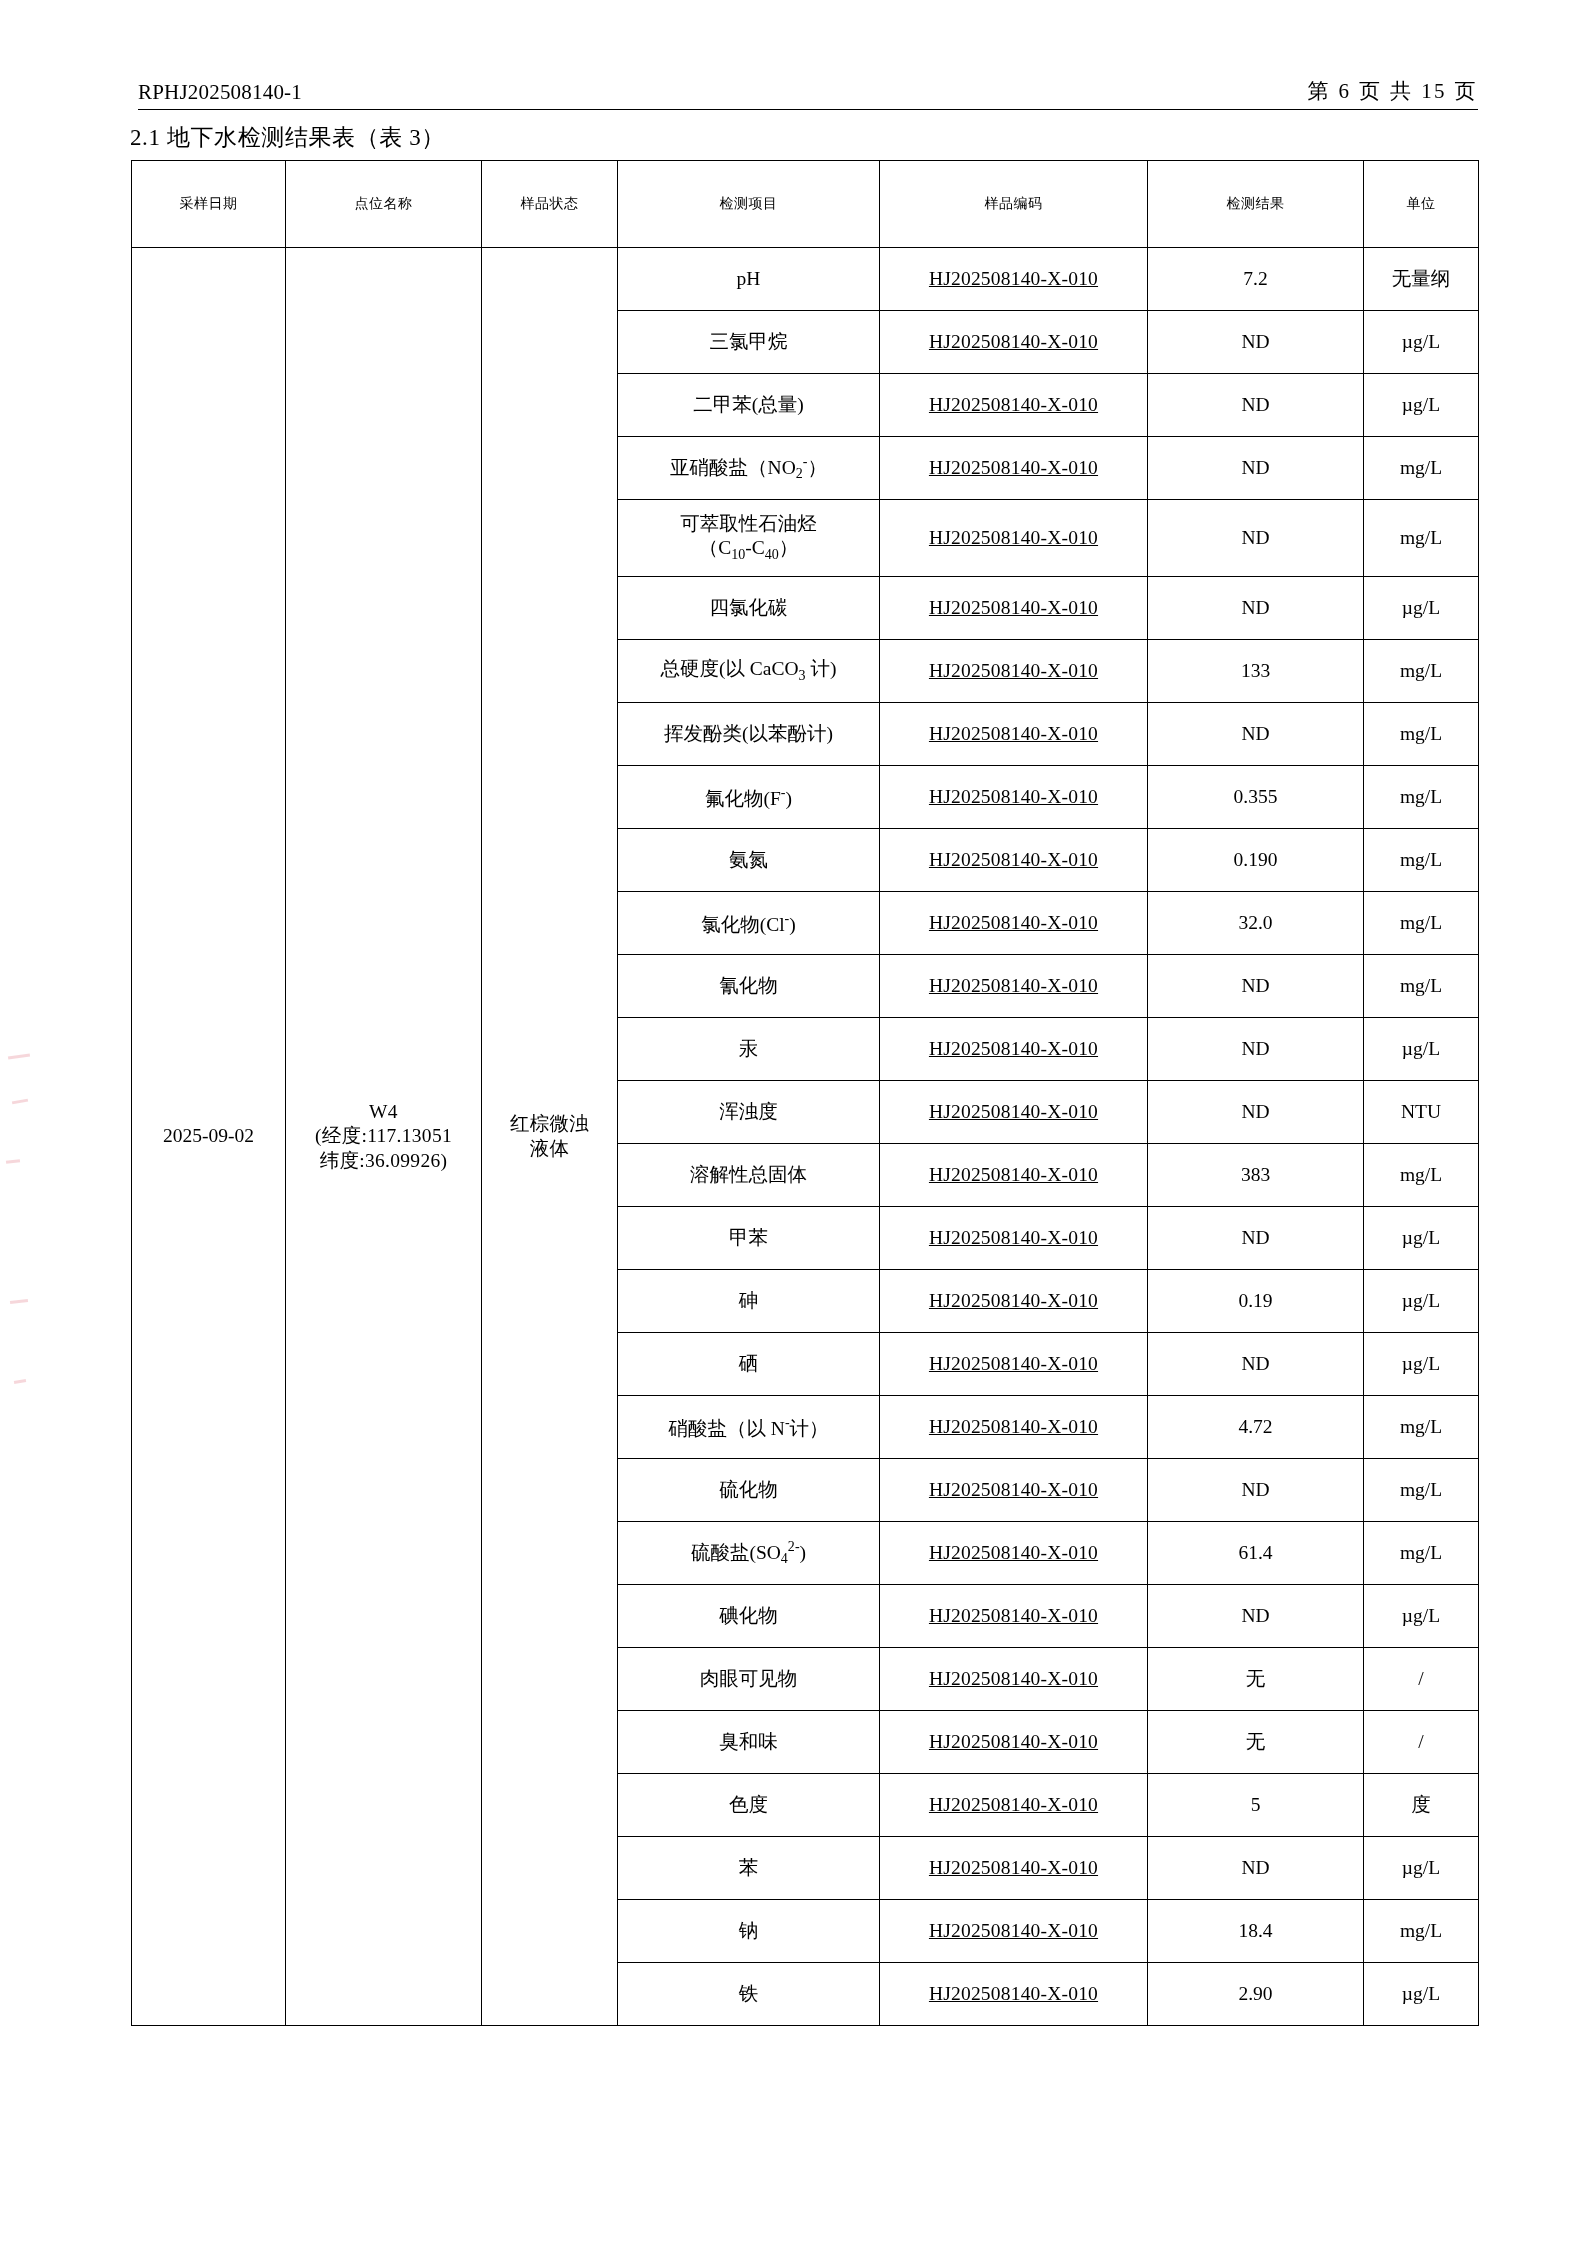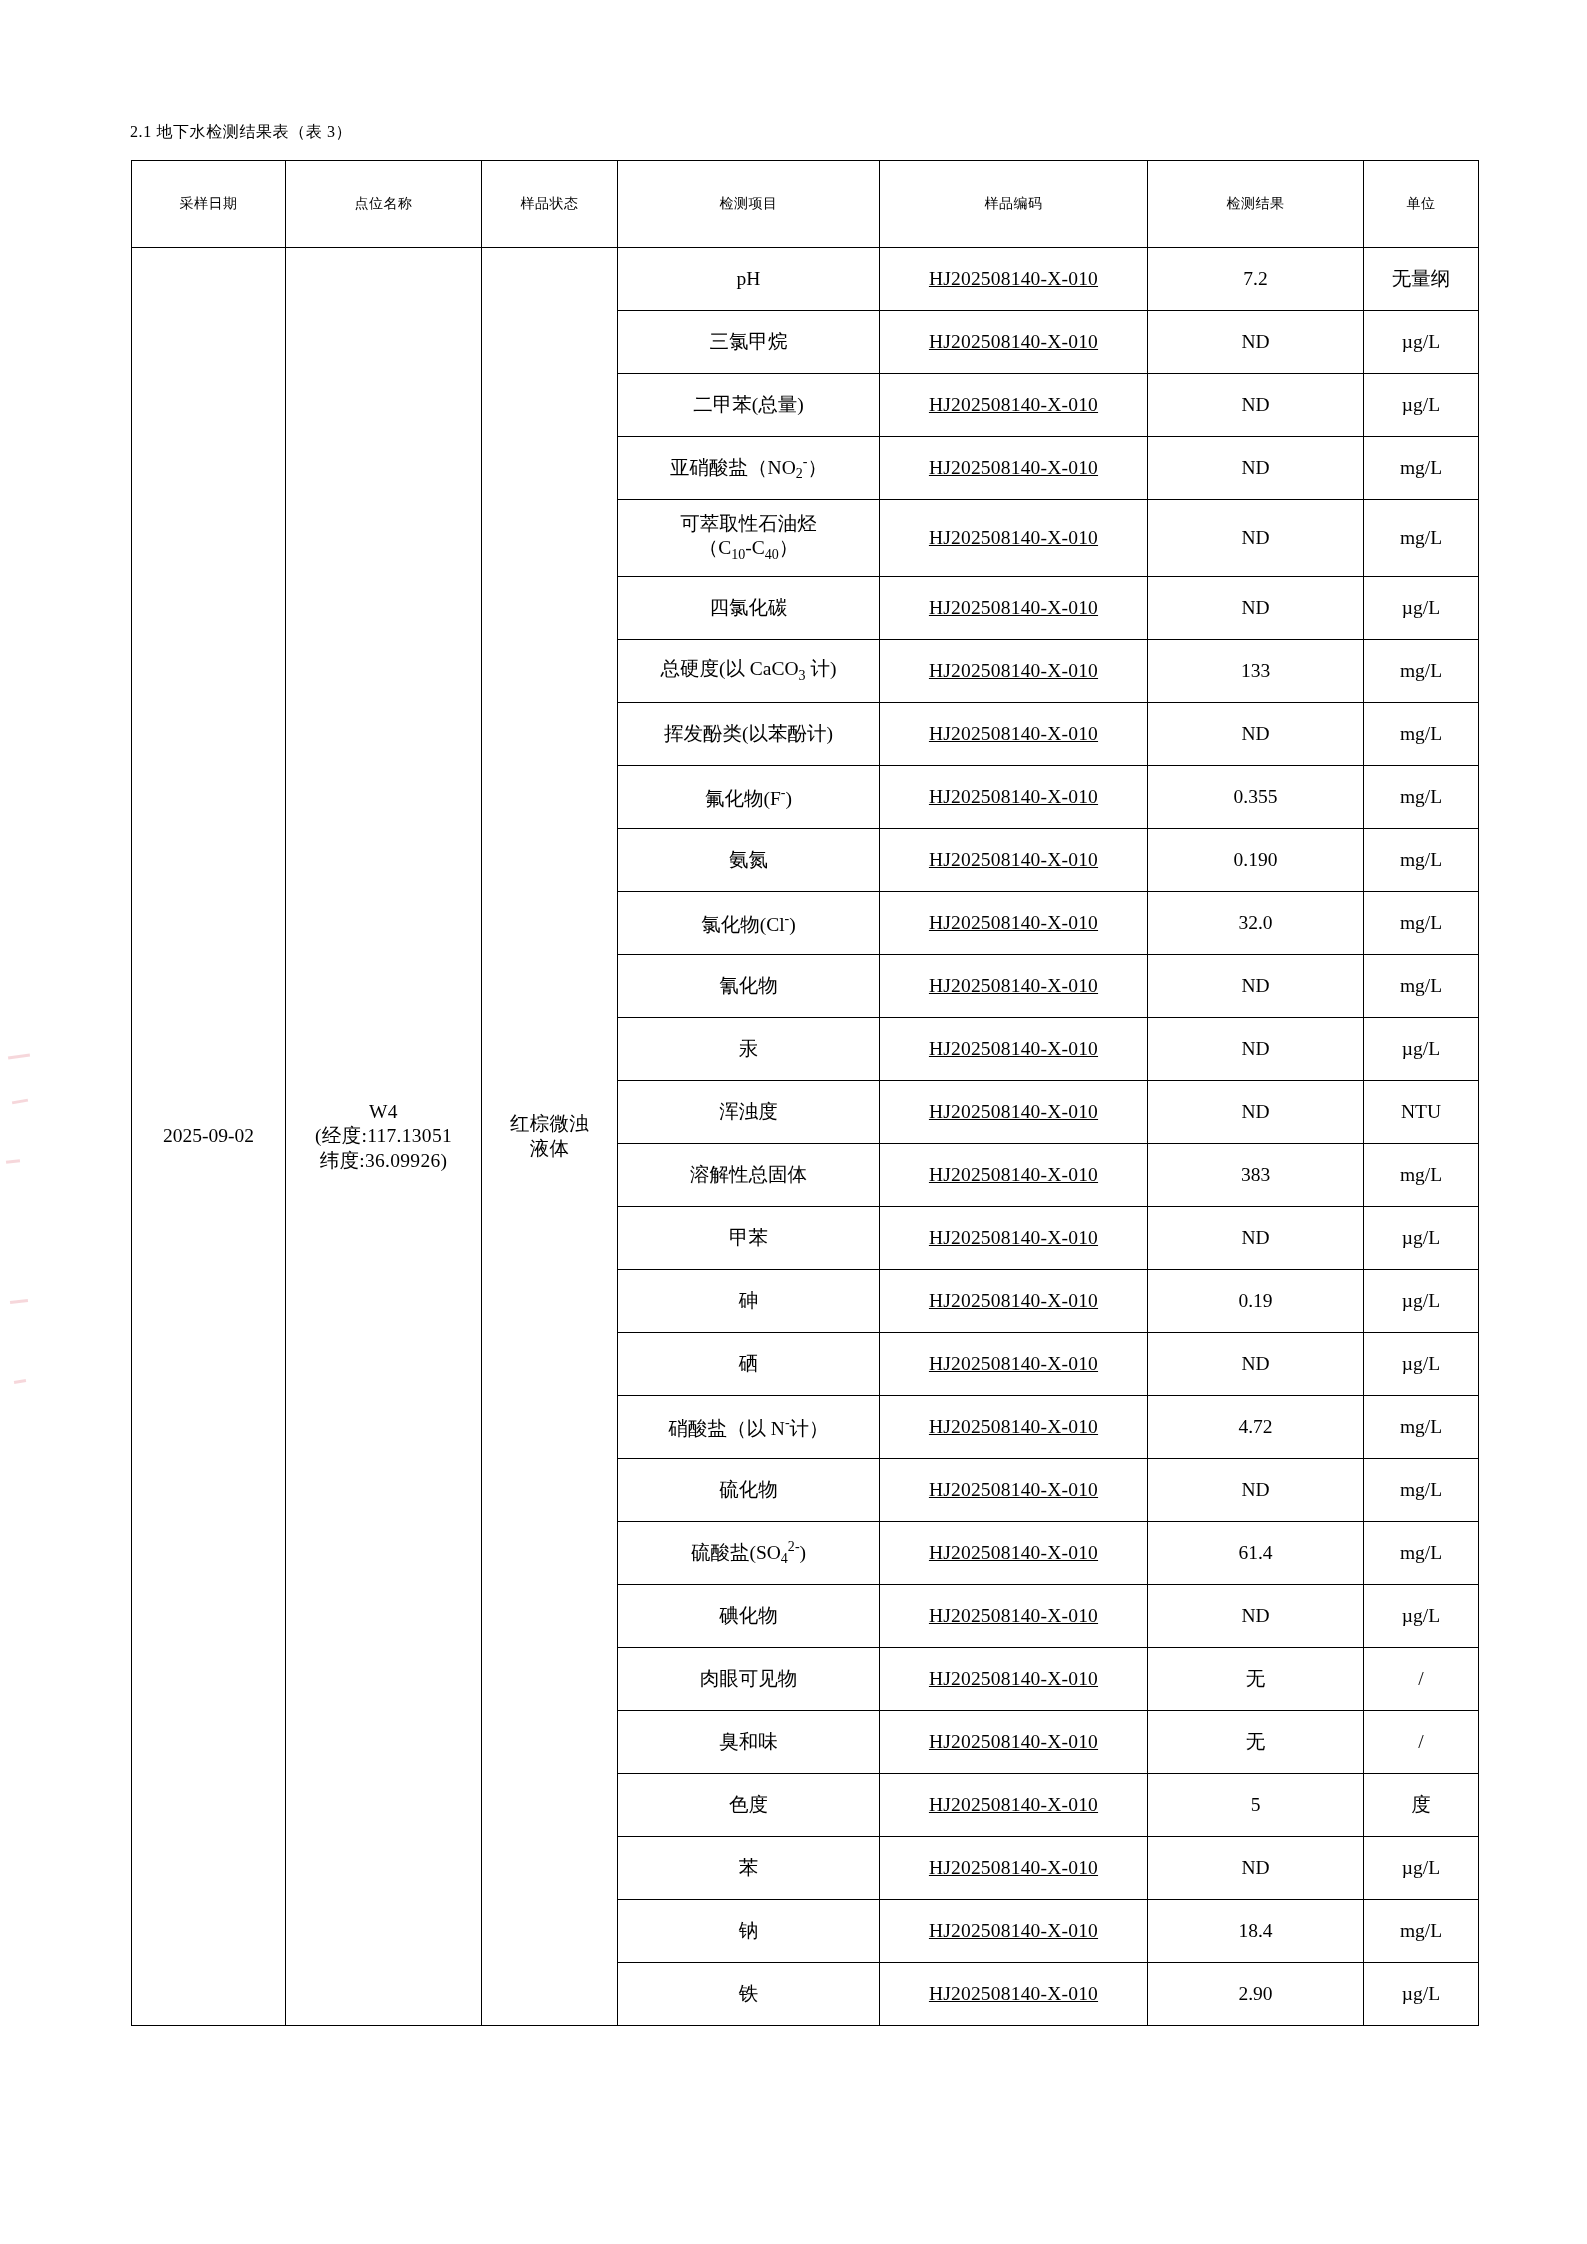--- a/index.html
+++ b/index.html
@@ -121,6 +121,10 @@
   <div class="artifact a4"></div>
   <div class="artifact a5"></div>
 
+  <div class="header">
+    <span class="header-left">RPHJ202508140-1</span>
+    <span class="header-right">第 6 页 共 15 页</span>
+  </div>
 
   <div class="section-title">2.1  地下水检测结果表（表 3）</div>
 

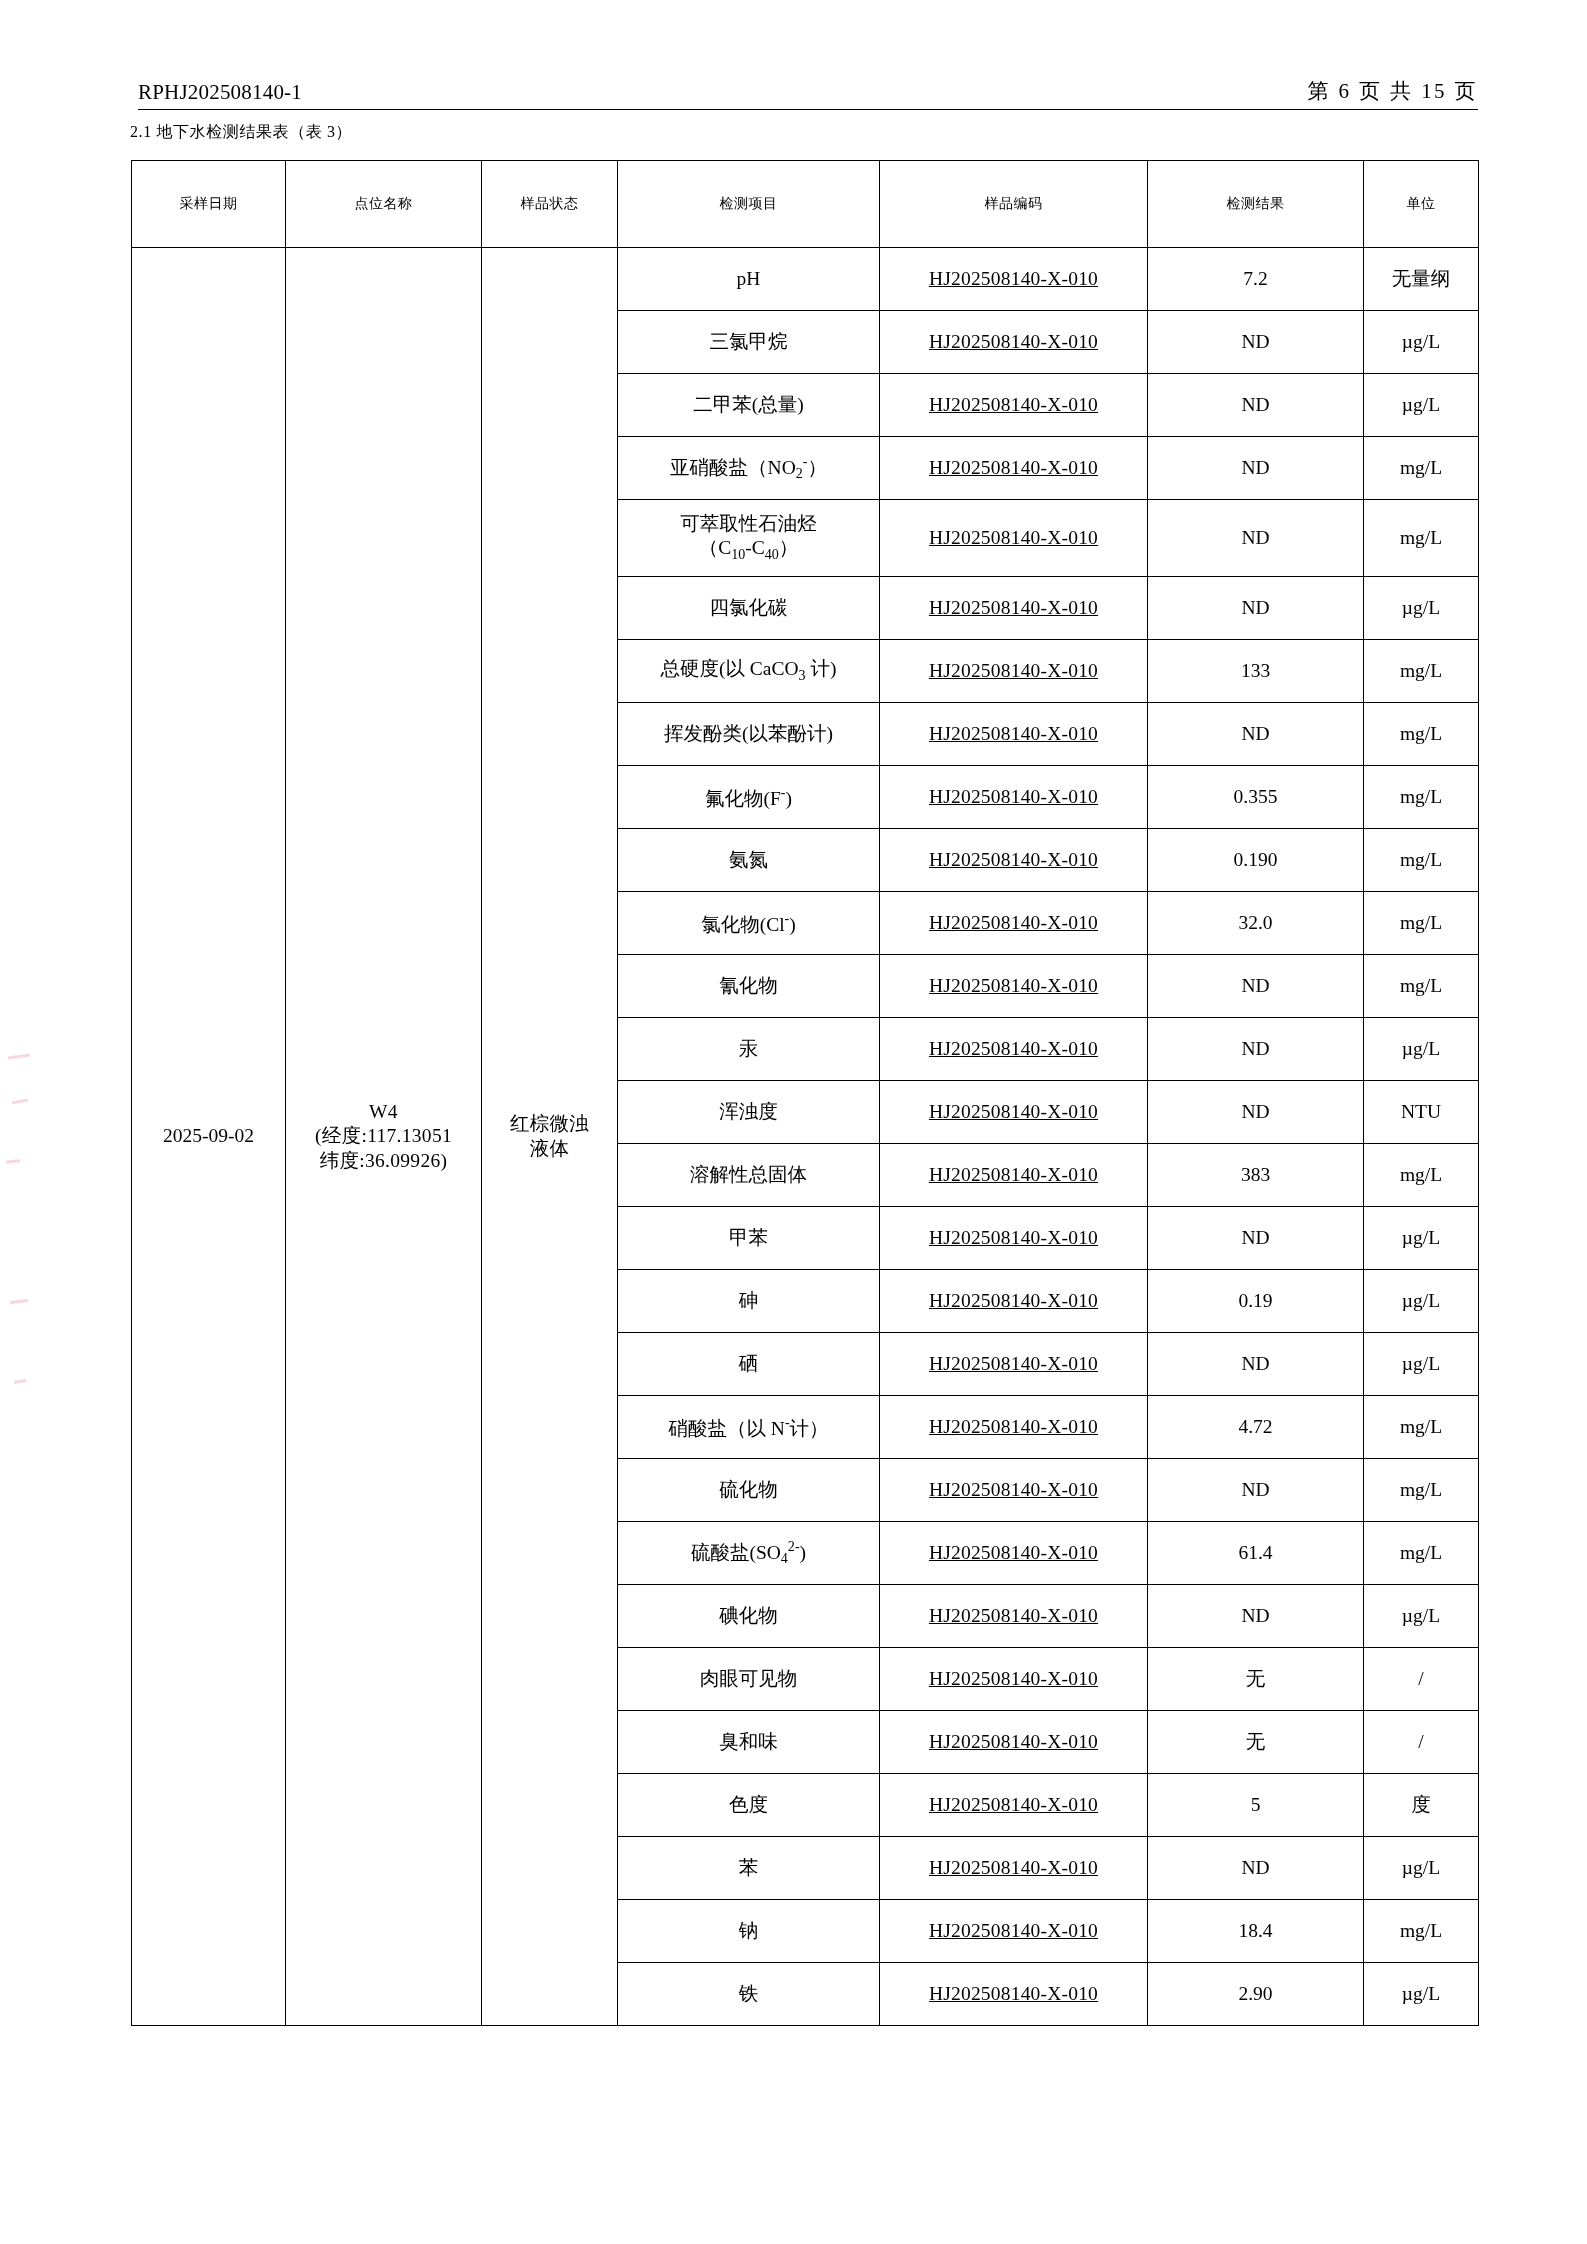--- a/index.html
+++ b/index.html
@@ -50,7 +50,7 @@
     position: absolute;
     left: 130px;
     top: 122px;
-    font-size: 16px;
+    font-size: 23px;
     letter-spacing: 0.6px;
   }
   

